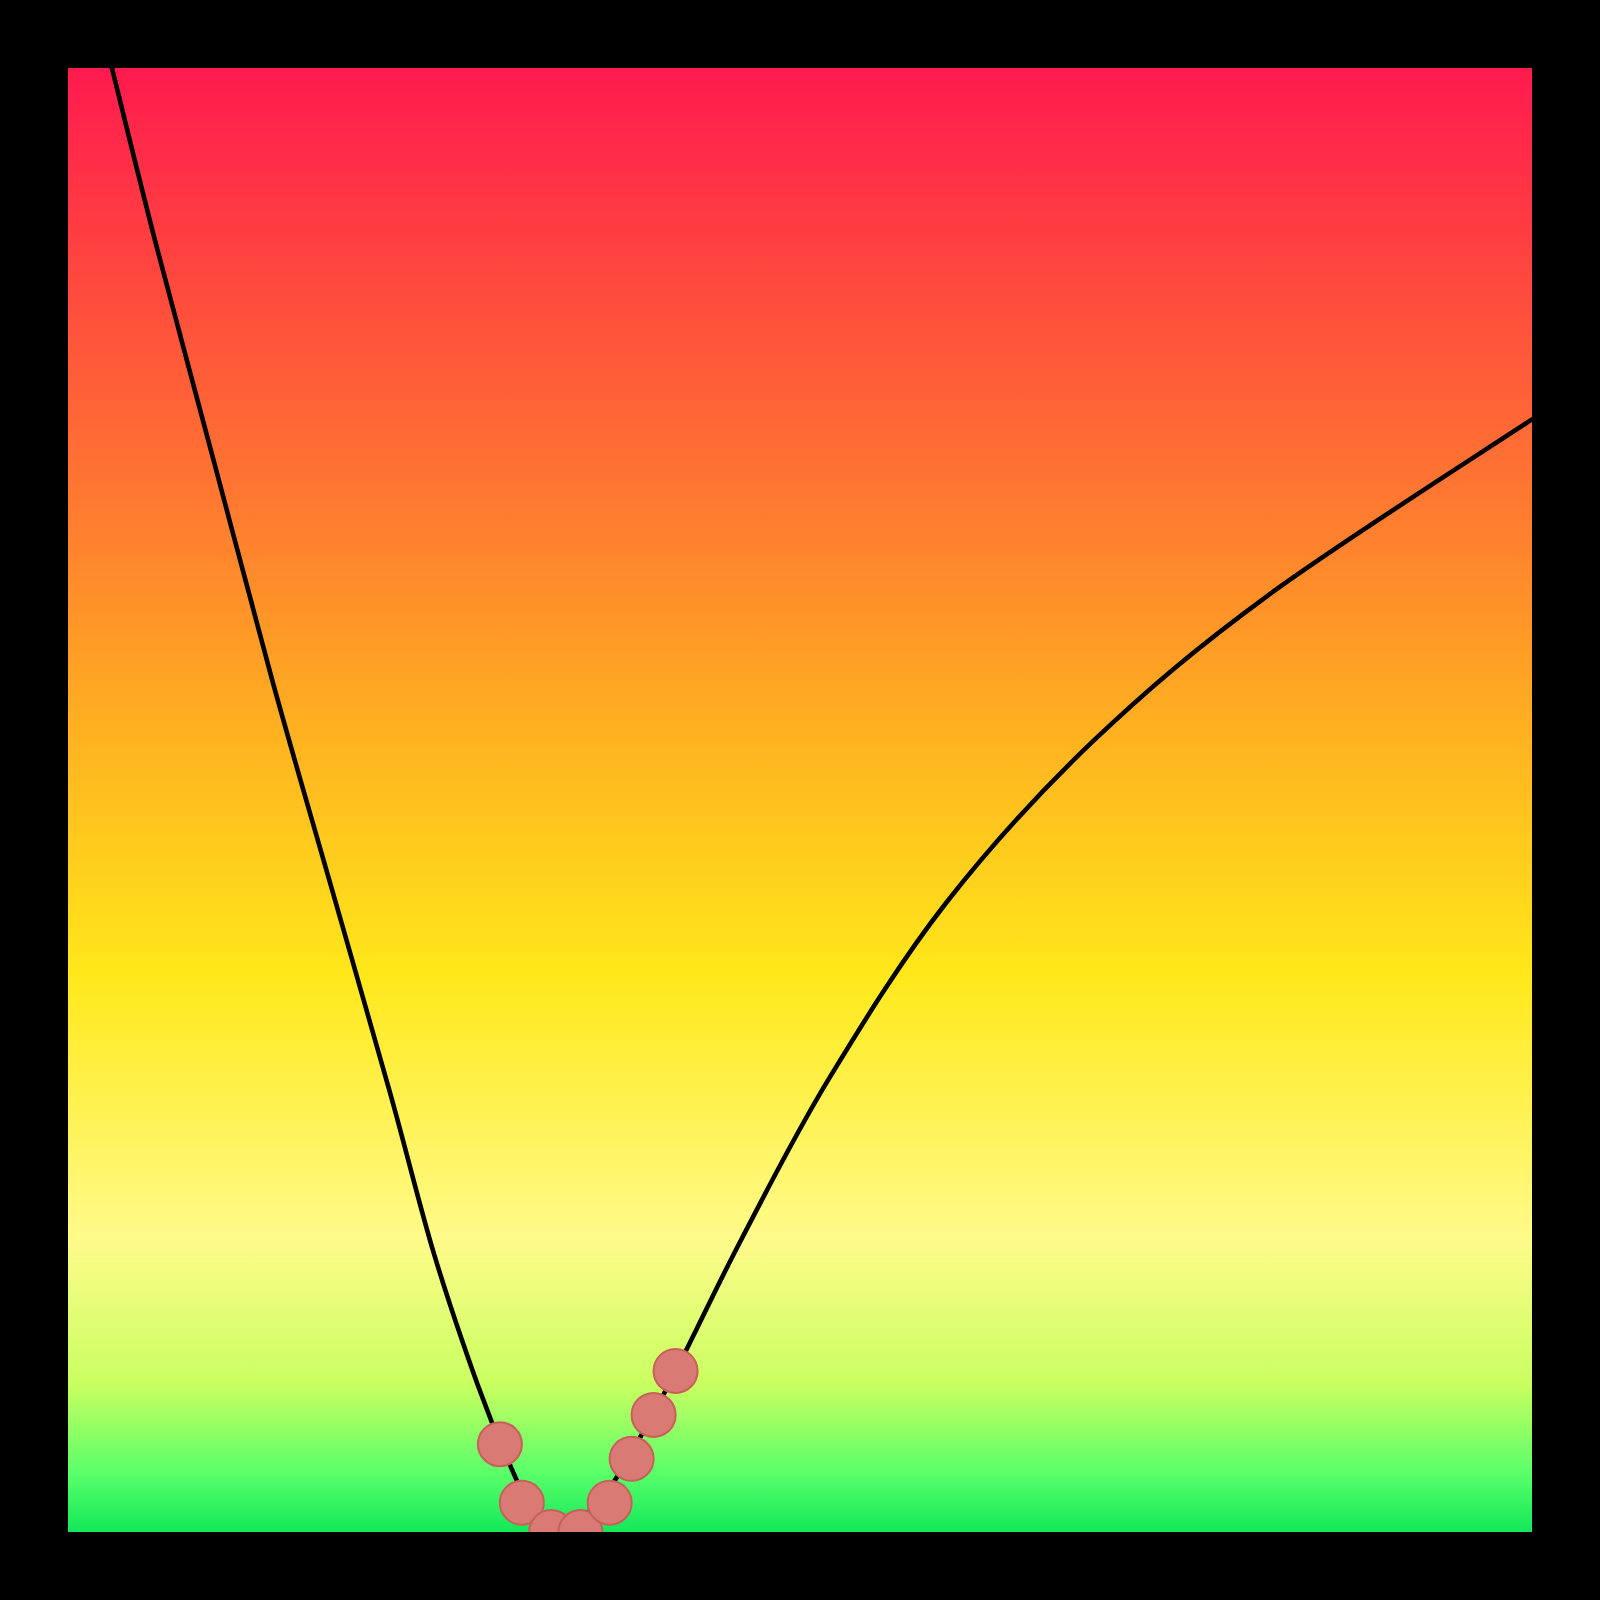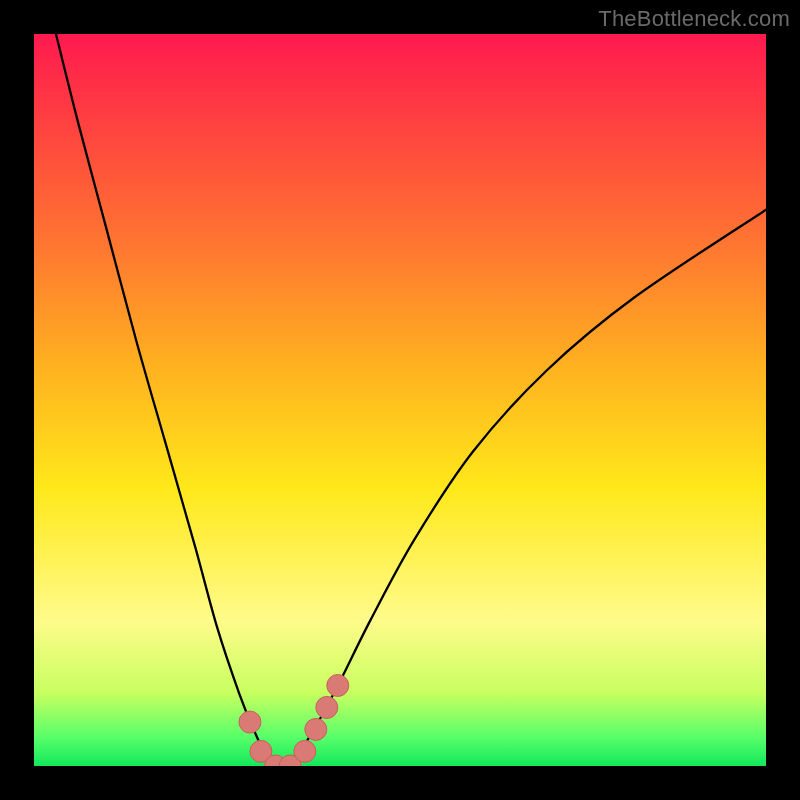--- a/index.html
+++ b/index.html
@@ -74,7 +74,6 @@
     </svg>
   </div>
 
-  <div class="watermark">TheBottleneck.com</div>
 
 </div>
 

